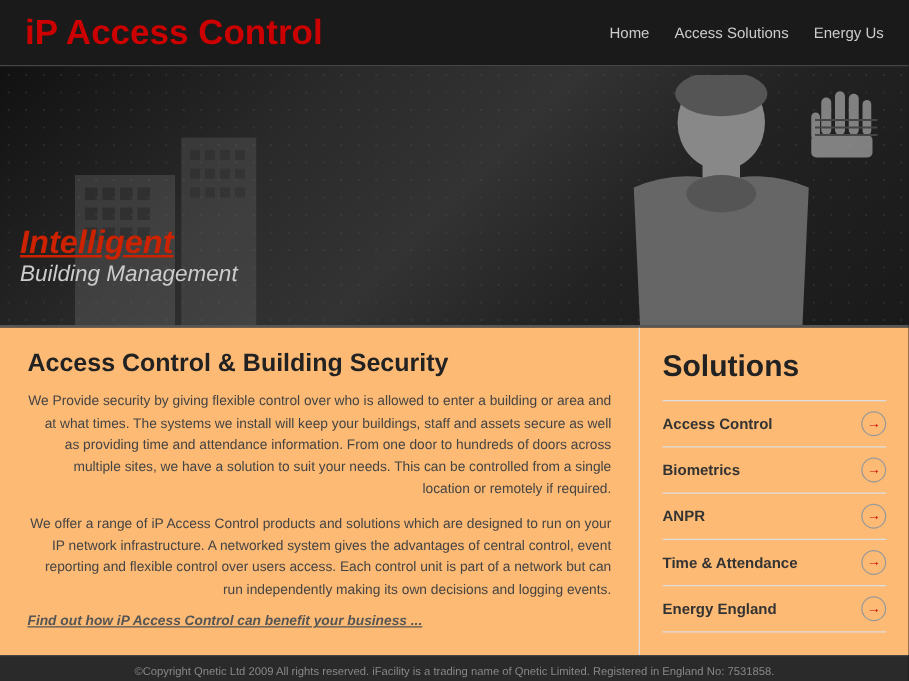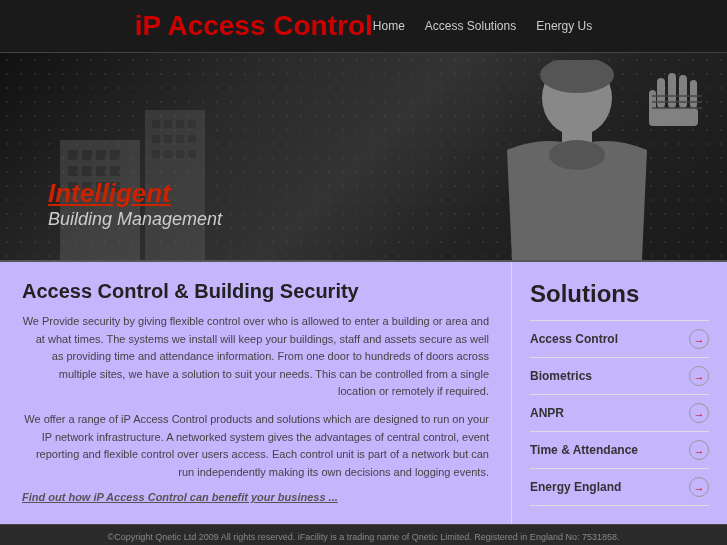--- a/index.html
+++ b/index.html
@@ -16,7 +16,7 @@
       background: #1a1a1a;
       display: flex;
       align-items: center;
-      justify-content: center;
+      justify-content: space-between;
       padding: 10px 20px;
       height: 52px;
     }

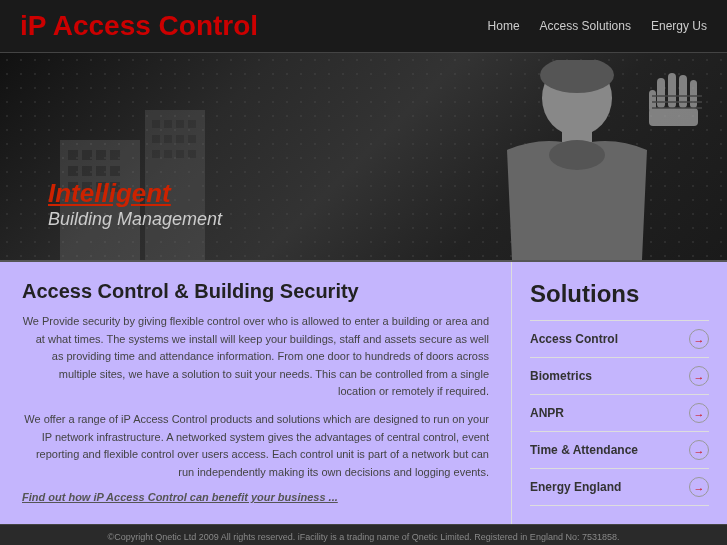--- a/index.html
+++ b/index.html
@@ -87,7 +87,7 @@
     .hero-text {
       position: absolute;
       bottom: 30px;
-      left: 48px;
+      left: 16px;
       margin-top: 25px;
     }
     .hero-text .intelligent {

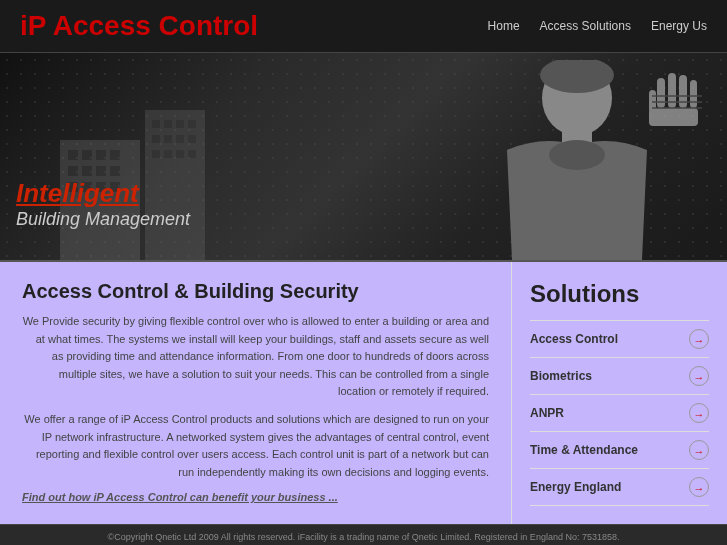--- a/index.html
+++ b/index.html
@@ -106,7 +106,7 @@
 
     
     .main-content {
-      background: #c4b5fd;
+      background: #fdba74;
       display: flex;
       gap: 0;
       padding: 0;

